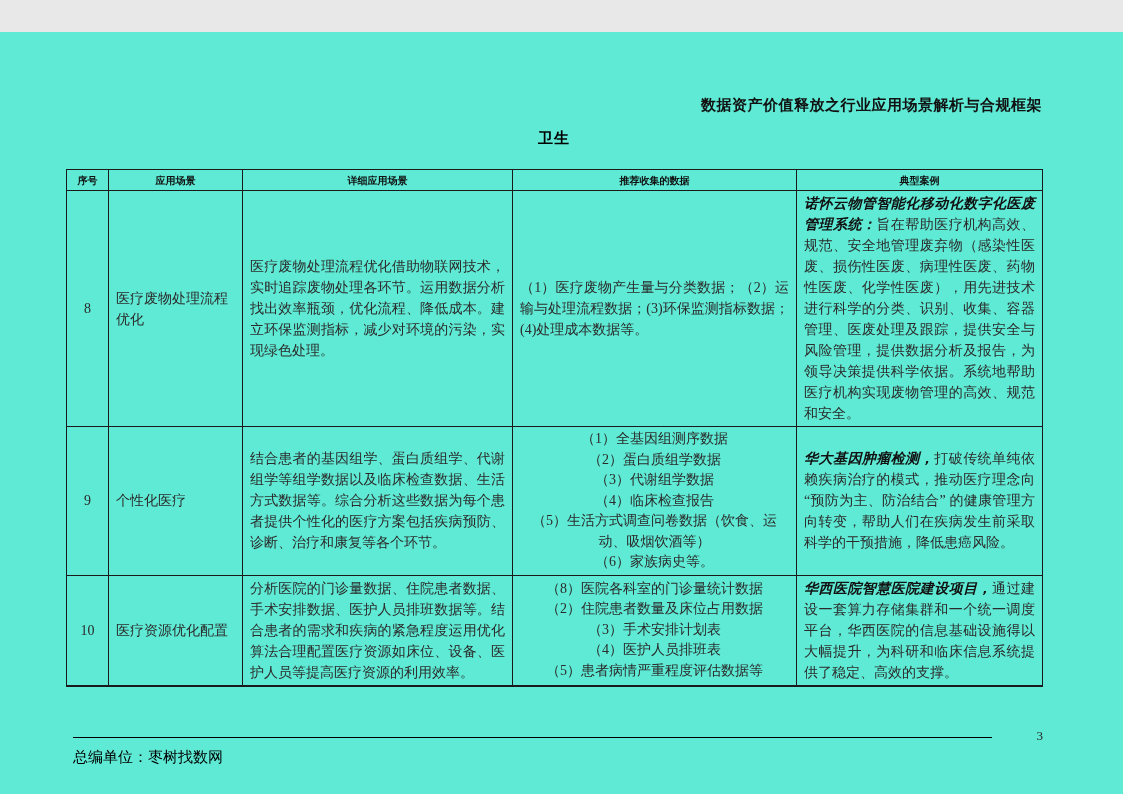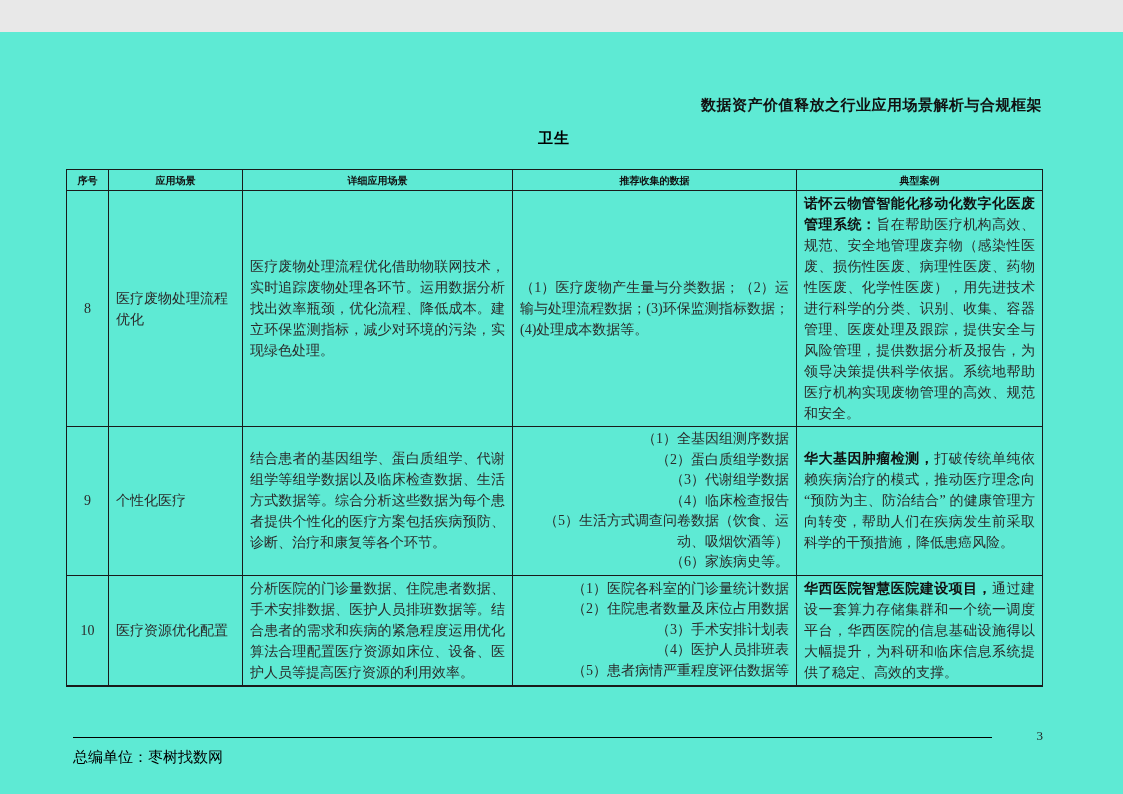--- a/index.html
+++ b/index.html
@@ -73,7 +73,7 @@
   td.c-data { text-align: justify; }
   td.c-data .dlist div { text-align: right; line-height: 20.5px; }
   td.c-case { text-align: justify; vertical-align: middle; line-height: 20.5px; padding: 3px 7px; }
-  td.c-case .b { font-weight: bold; color: #111; }
+  td.c-case .b { font-weight: bold; color: #111; font-style: italic; }
   .footer-rule {
     position: absolute;
     left: 73px;

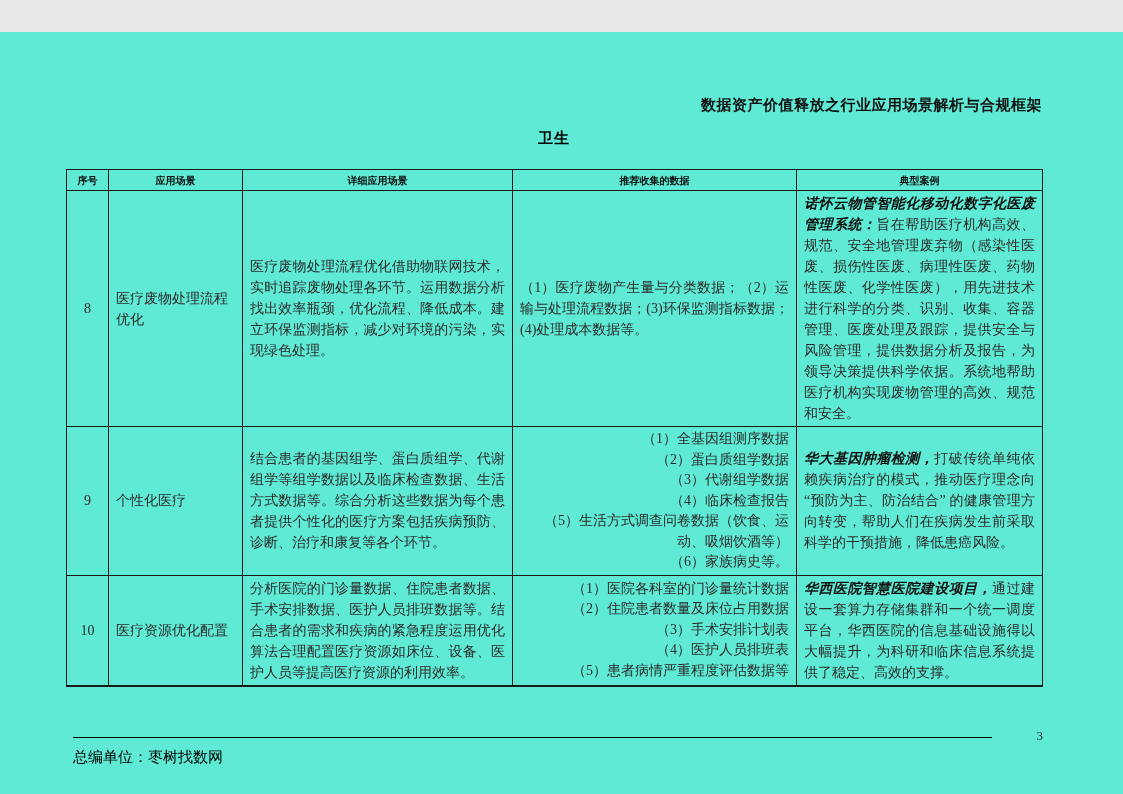--- a/index.html
+++ b/index.html
@@ -71,7 +71,7 @@
   td.c-scenario { padding-left: 9px; }
   td.c-detail { text-align: justify; }
   td.c-data { text-align: justify; }
-  td.c-data .dlist div { text-align: right; line-height: 20.5px; }
+  td.c-data .dlist div { text-align: center; line-height: 20.5px; }
   td.c-case { text-align: justify; vertical-align: middle; line-height: 20.5px; padding: 3px 7px; }
   td.c-case .b { font-weight: bold; color: #111; font-style: italic; }
   .footer-rule {

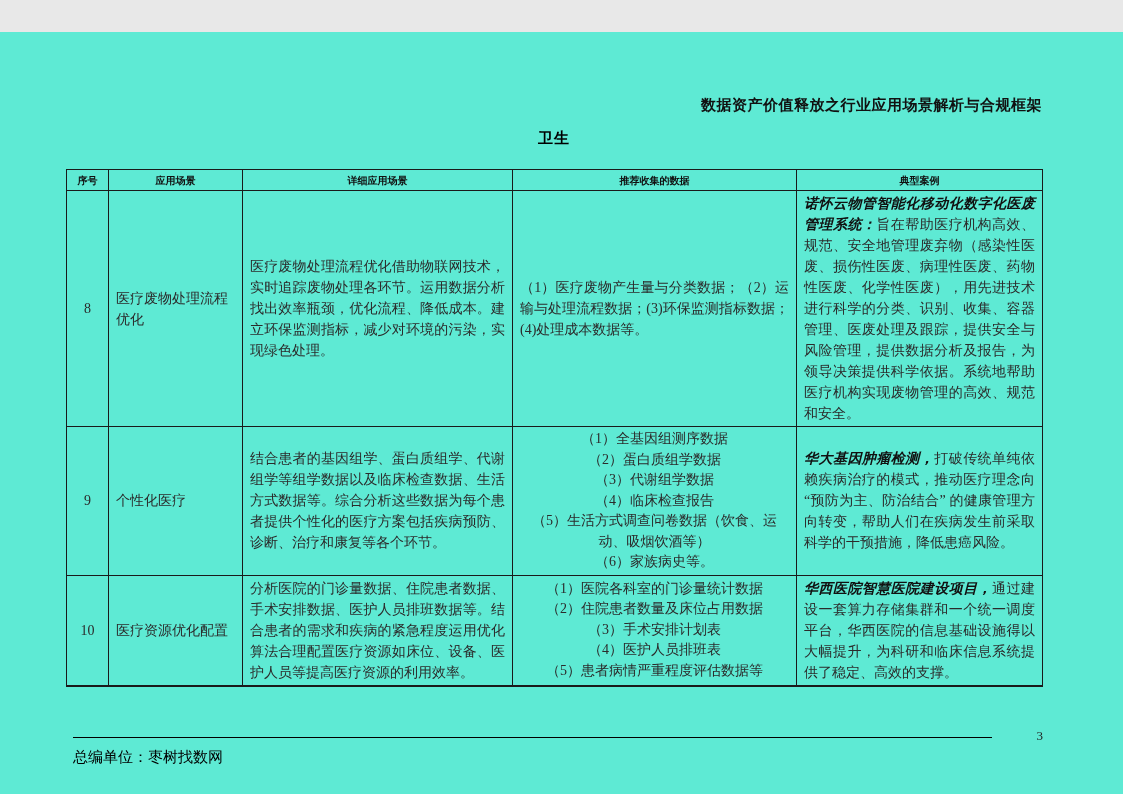--- a/index.html
+++ b/index.html
@@ -155,7 +155,7 @@
       <td class="c-detail">分析医院的门诊量数据、住院患者数据、手术安排数据、医护人员排班数据等。结合患者的需求和疾病的紧急程度运用优化算法合理配置医疗资源如床位、设备、医护人员等提高医疗资源的利用效率。</td>
       <td class="c-data">
         <div class="dlist">
-          <div>（1）医院各科室的门诊量统计数据</div>
+          <div>（8）医院各科室的门诊量统计数据</div>
           <div>（2）住院患者数量及床位占用数据</div>
           <div>（3）手术安排计划表</div>
           <div>（4）医护人员排班表</div>

